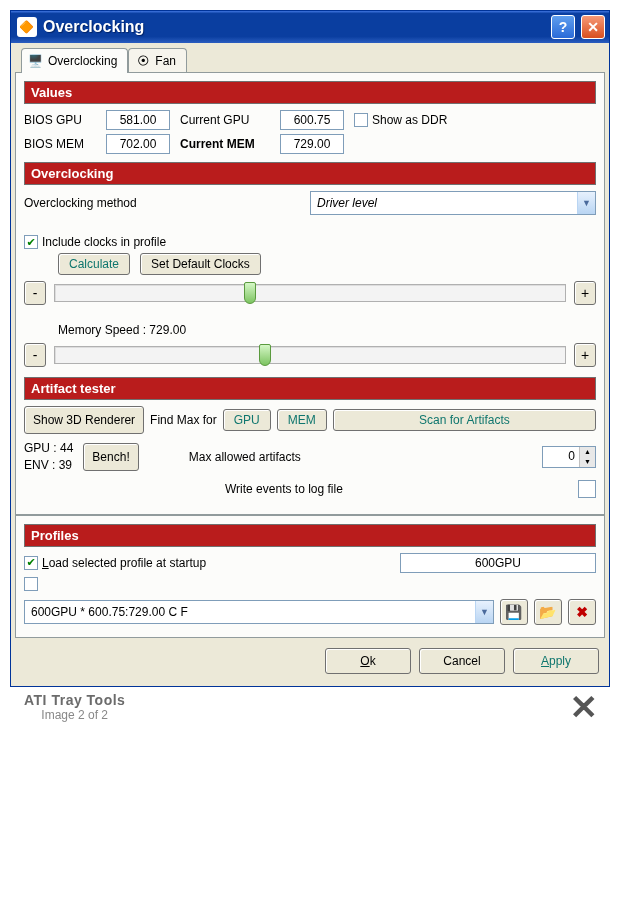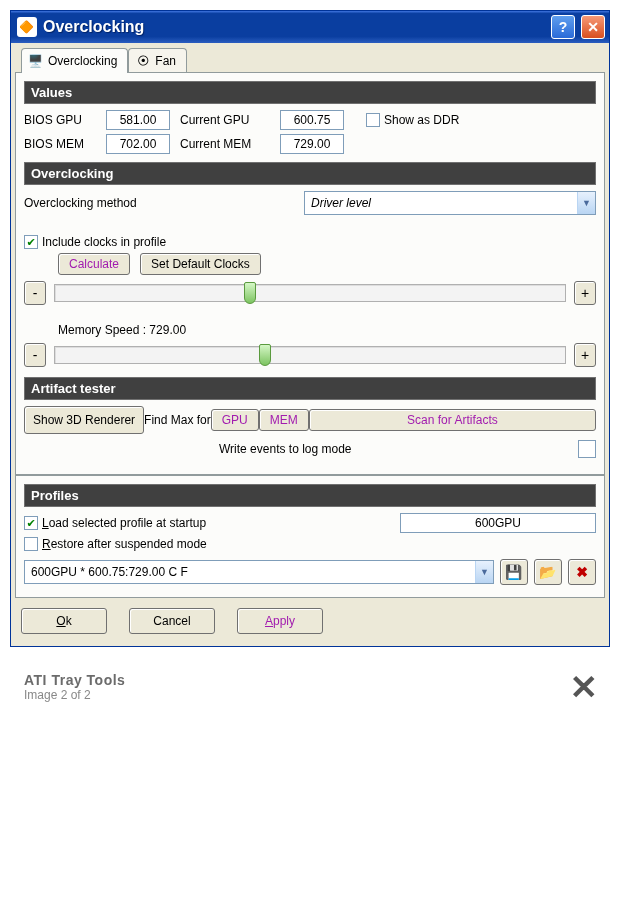--- a/index.html
+++ b/index.html
@@ -85,7 +85,7 @@
     z-index: 1;
   }
   .sectionheader {
-    background: #404040;
+    background: #b91c1c;
     color: #fff;
     font-weight: bold;
     padding: 3px 6px;

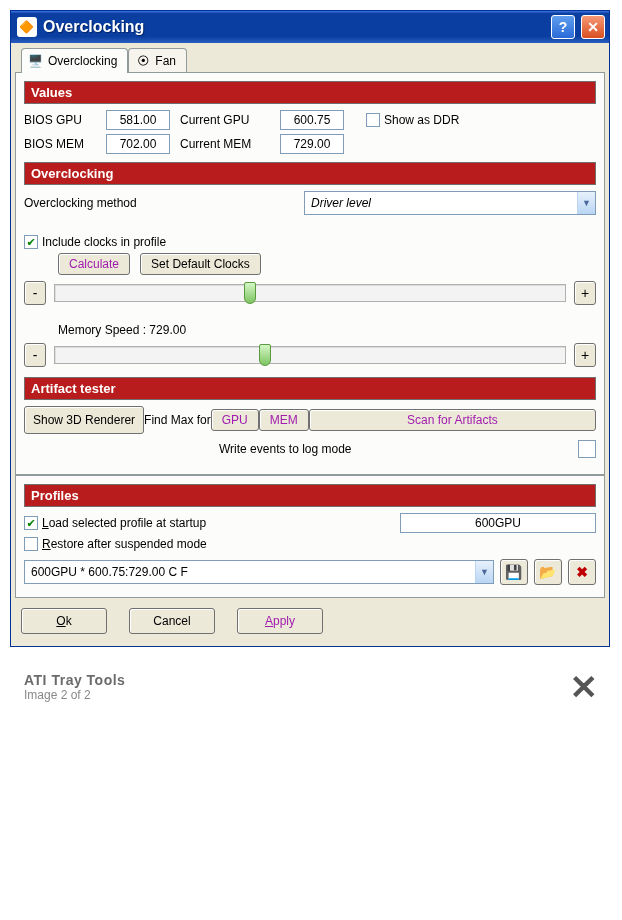--- a/index.html
+++ b/index.html
@@ -248,7 +248,7 @@
           <div class="valuebox">581.00</div>
           <div style="width:90px;">Current GPU</div>
           <div class="valuebox">600.75</div>
-          <div style="display:flex;align-items:center;gap:4px;margin-left:12px;">
+          <div style="display:flex;align-items:center;gap:4px;margin-left:0;">
             <span class="checkbox"></span>
             <span>Show as DDR</span>
           </div>

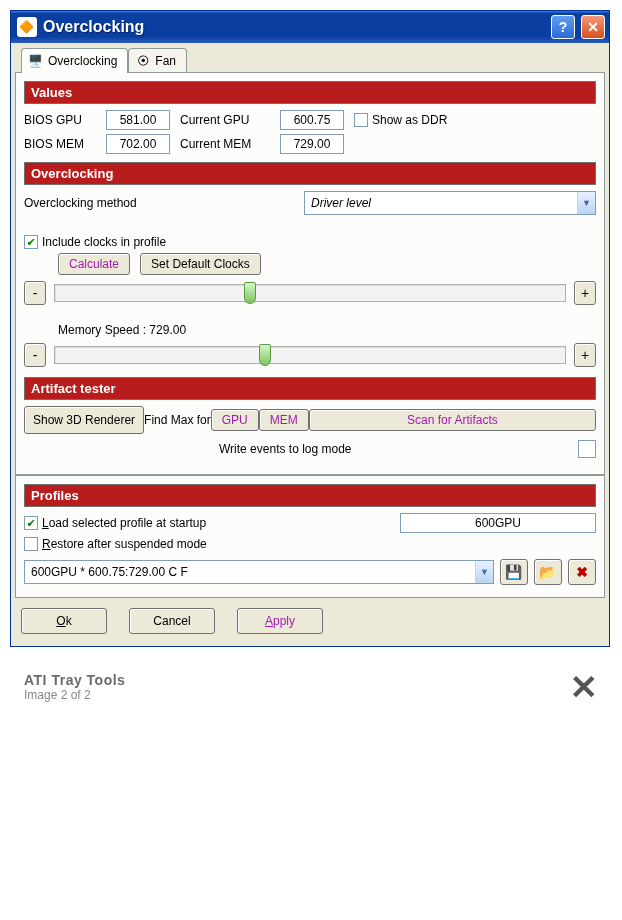--- a/index.html
+++ b/index.html
@@ -256,7 +256,7 @@
         <div class="row" style="gap:10px;">
           <div style="width:72px;">BIOS MEM</div>
           <div class="valuebox">702.00</div>
-          <div style="width:90px;">Current MEM</div>
+          <div style="width:90px;font-weight:bold;">Current MEM</div>
           <div class="valuebox">729.00</div>
         </div>
       </div>

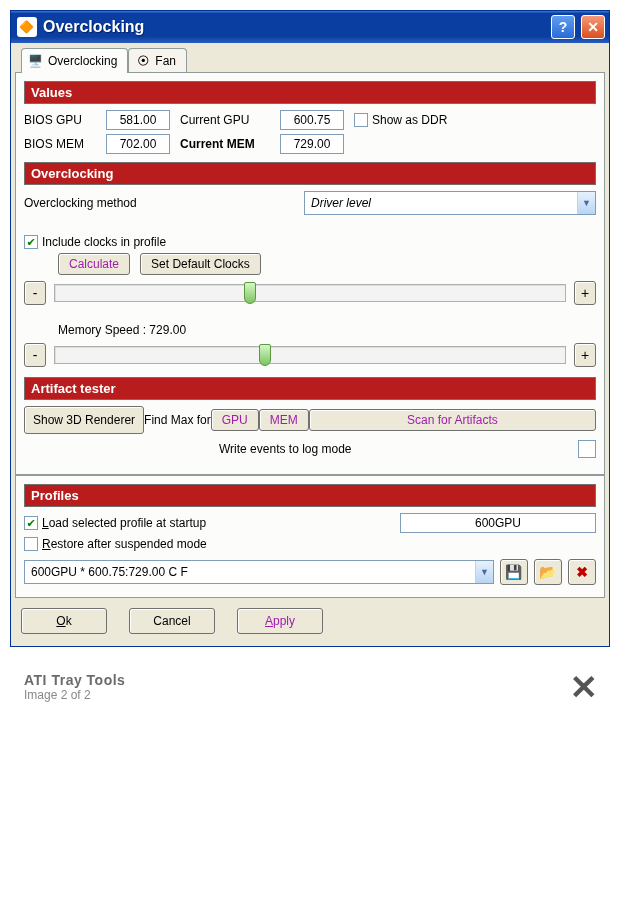--- a/index.html
+++ b/index.html
@@ -94,7 +94,7 @@
     margin-bottom: 6px;
   }
   .section { margin-bottom: 8px; }
-  .row { display: flex; align-items: center; margin-bottom: 4px; }
+  .row { display: flex; align-items: center; gap: 6px; margin-bottom: 4px; }
   .valuebox {
     border: 1px solid #7f9db9;
     background: #fff;

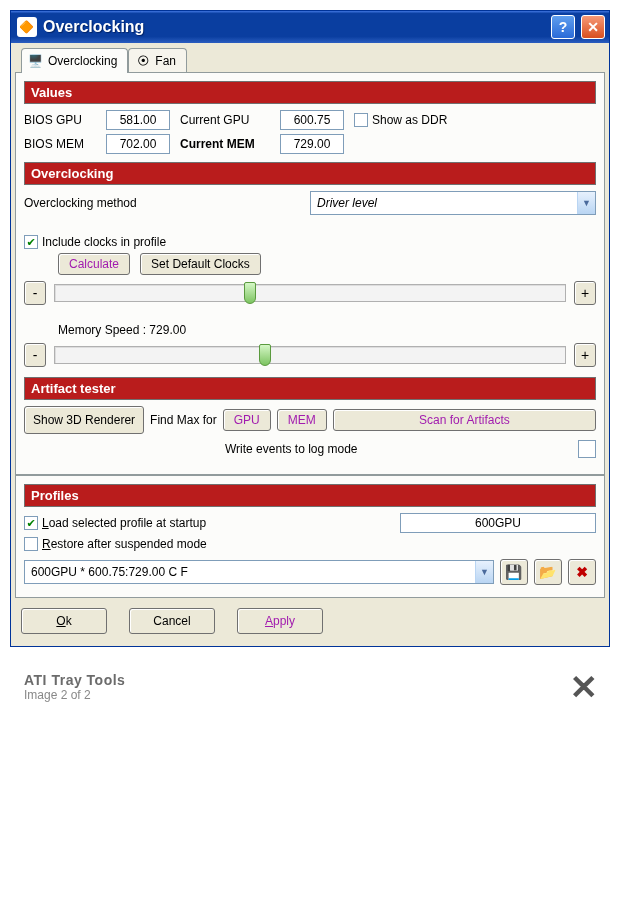--- a/index.html
+++ b/index.html
@@ -138,7 +138,7 @@
     cursor: pointer;
   }
   button.btn:disabled, .btn.disabled {
-    color: #a21caf;
+    color: #0f766e;
   }
   .slider-row { display: flex; align-items: center; gap: 8px; }
   .sqbtn {

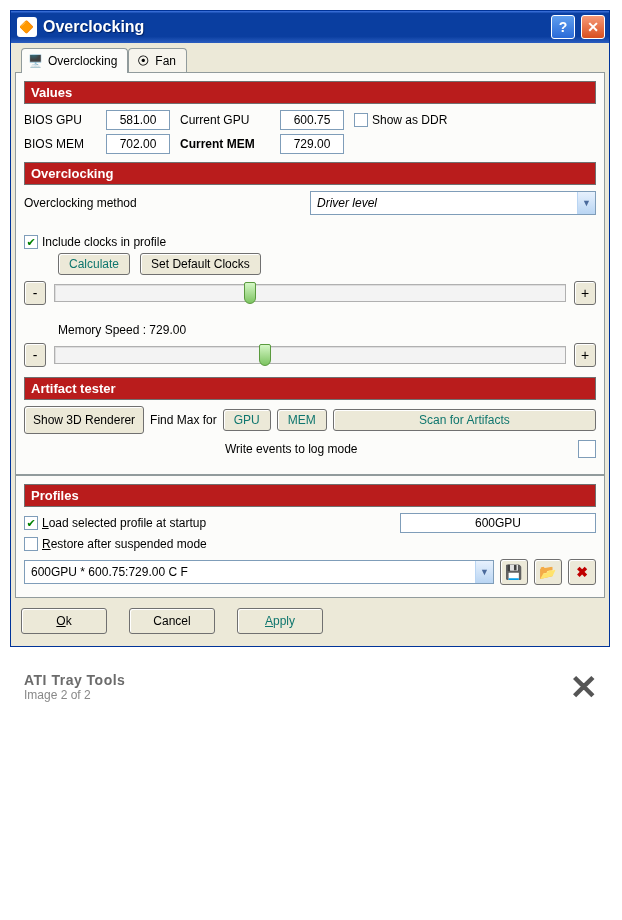--- a/index.html
+++ b/index.html
@@ -308,6 +308,22 @@
           <button class="btn disabled" disabled="">MEM</button>
           <button class="btn disabled" disabled="" style="flex:1;">Scan for Artifacts</button>
         </div>
+        <div class="row" style="gap:10px; margin-top:6px;">
+          <div style="line-height:1.4;">
+            <div>GPU : 44</div>
+            <div>ENV : 39</div>
+          </div>
+          <button class="btn" style="padding:6px 8px;">Bench!</button>
+          <div style="width:30px;"></div>
+          <span style="flex:1;">Max allowed artifacts</span>
+          <div class="spin">
+            <div class="spinval">0</div>
+            <div class="spinbtns">
+              <div>▲</div>
+              <div>▼</div>
+            </div>
+          </div>
+        </div>
         <div class="row" style="margin-top:6px;">
           <div style="width:195px;"></div>
           <span style="flex:1;">Write events to log mode</span>

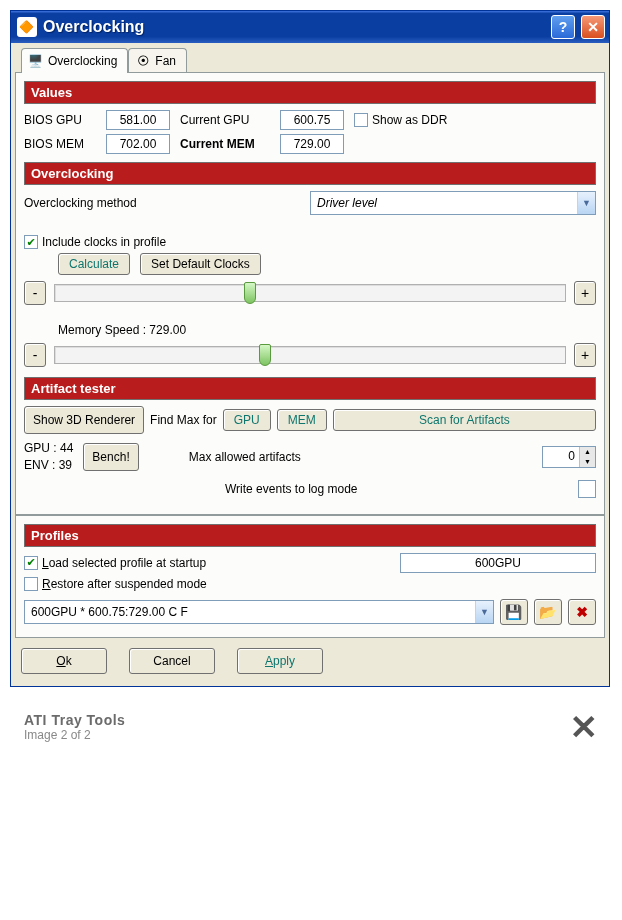--- a/index.html
+++ b/index.html
@@ -326,7 +326,7 @@
         </div>
         <div class="row" style="margin-top:6px;">
           <div style="width:195px;"></div>
-          <span style="flex:1;">Write events to log mode</span>
+          <span style="flex:1;">Write events to log file</span>
           <span class="checkbox" style="width:18px;height:18px;"></span>
         </div>
       </div>

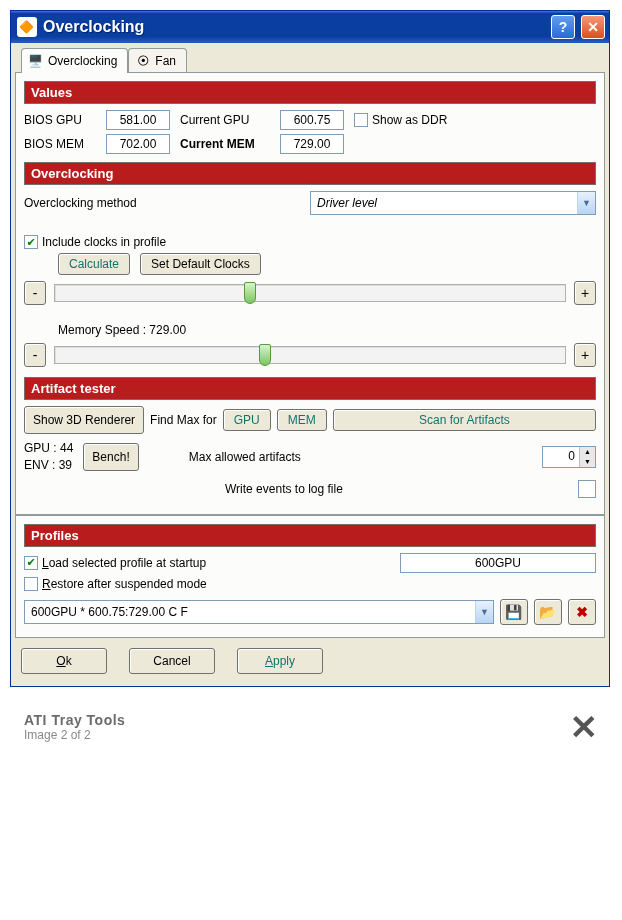--- a/index.html
+++ b/index.html
@@ -343,9 +343,6 @@
       </div>
       <div class="row" style="gap:4px;">
         <span class="checkbox"></span>
-        <span>
-          <span class="accessk">R</span><span>estore after suspended mode</span>
-        </span>
       </div>
       <div class="row" style="gap:6px; margin-top:8px;">
         <div class="inline-combo" style="flex:1;">

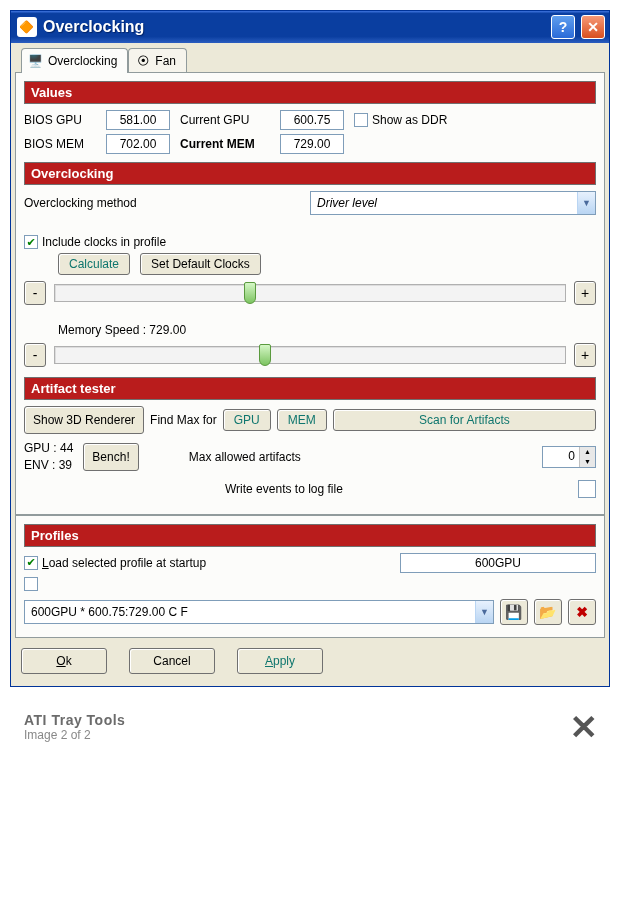--- a/index.html
+++ b/index.html
@@ -194,7 +194,7 @@
     font-size: 14px;
   }
   .dialog-buttons {
-    display: flex; justify-content: flex-start; gap: 22px;
+    display: flex; justify-content: flex-end; gap: 8px;
     padding: 10px 6px 2px 6px;
   }
   .dialog-buttons button.btn { min-width: 86px; padding: 5px 10px; }

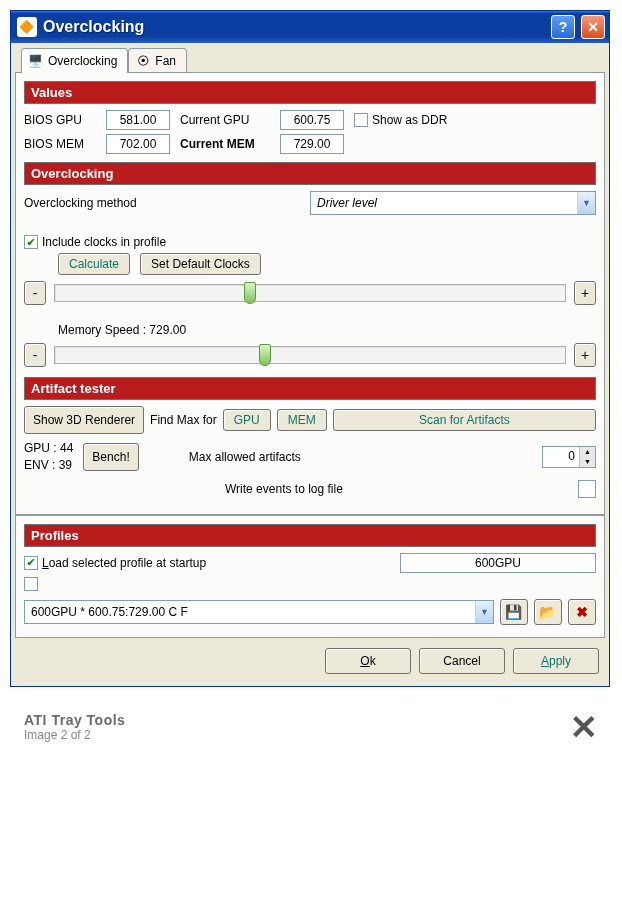--- a/index.html
+++ b/index.html
@@ -199,10 +199,10 @@
   }
   .dialog-buttons button.btn { min-width: 86px; padding: 5px 10px; }
   .lightbox-footer {
-    margin-top: 20px;
     display: flex; align-items: center; justify-content: space-between;
     padding: 0 14px;
     color: #888;
+    text-align: center;
   }
   .lightbox-footer .cap strong {
     display: block; color: #6b6b6b; font-size: 14px; letter-spacing: 0.5px;

